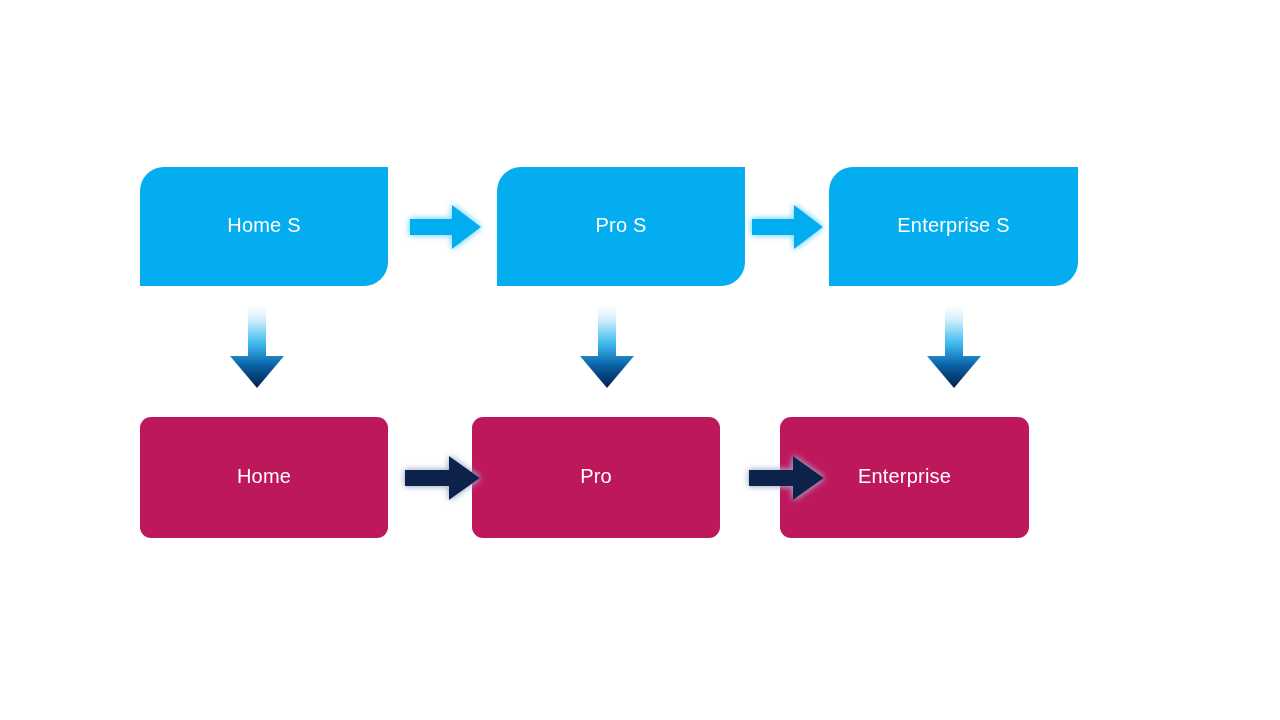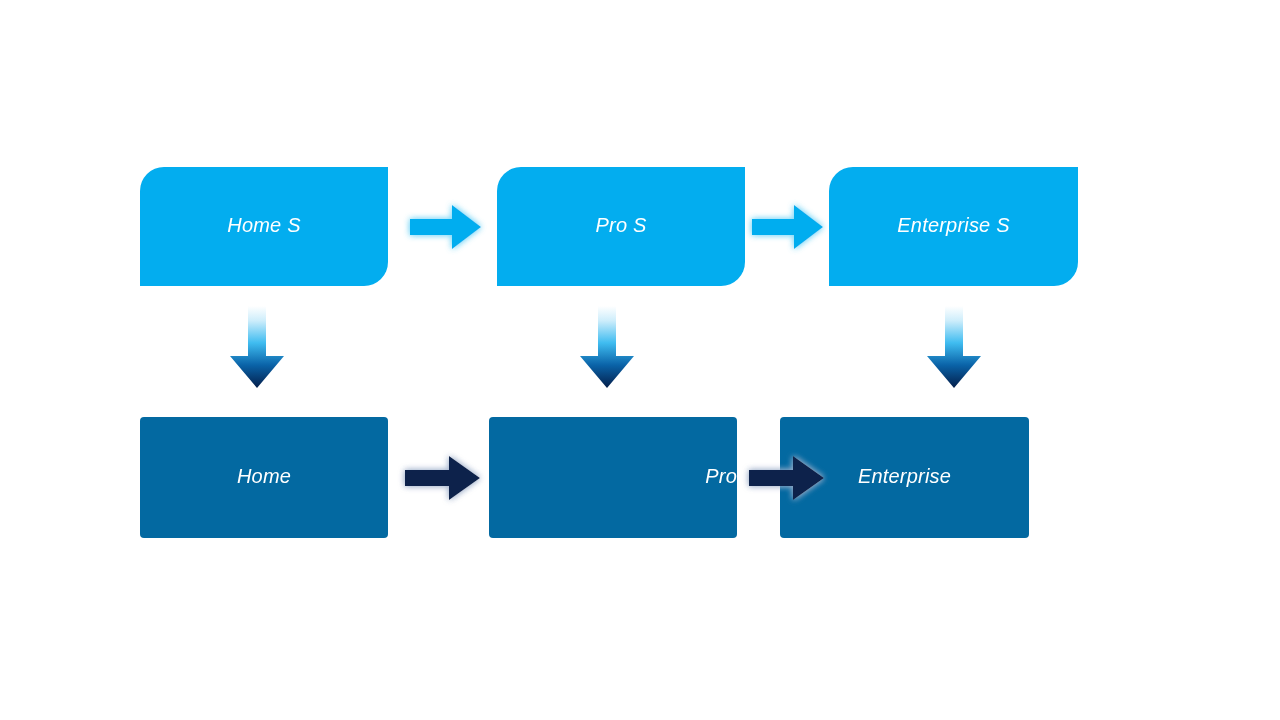--- a/index.html
+++ b/index.html
@@ -18,7 +18,6 @@
     width: 1280px;
     height: 556px;
     background: #ffffff;
-    font-style: italic;
   }
 
   

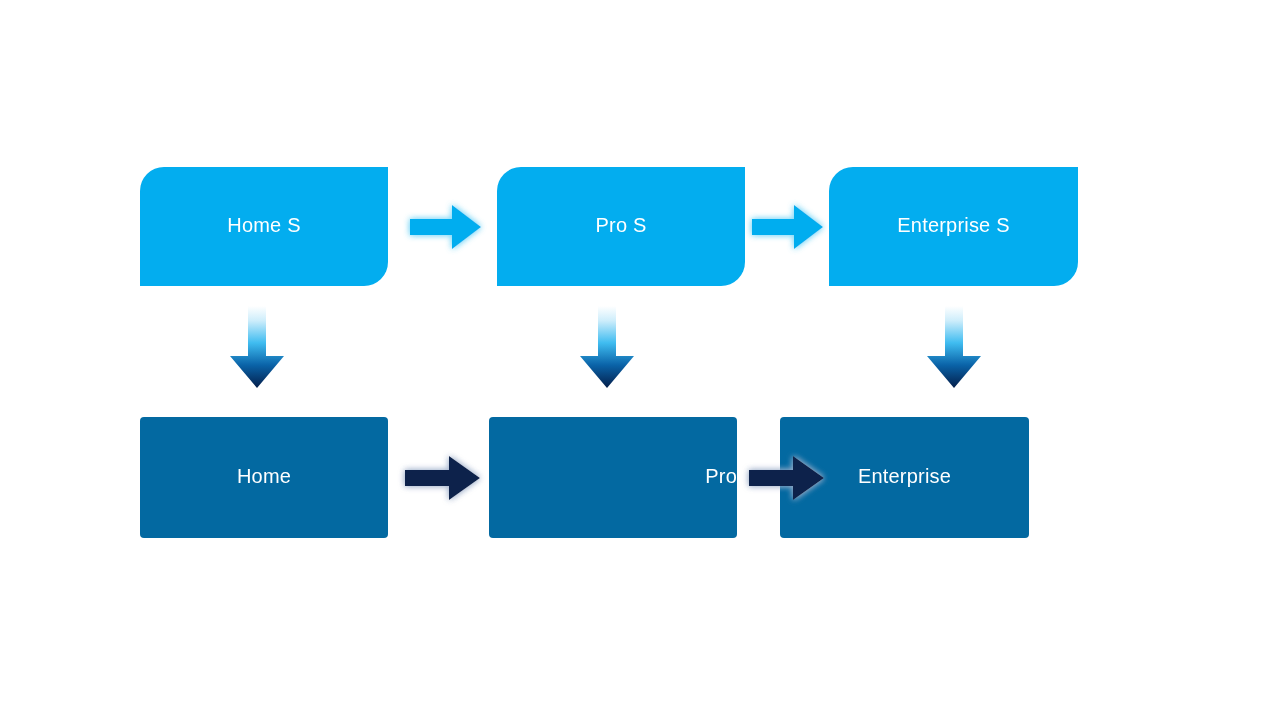--- a/index.html
+++ b/index.html
@@ -40,8 +40,8 @@
     border-radius: 24px 0 24px 0;
   }
   .node-bottom {
-    background: #0369a1;
-    border-radius: 4px;
+    background: #be185d;
+    border-radius: 11px;
   }
   .node-label {
     display: block;

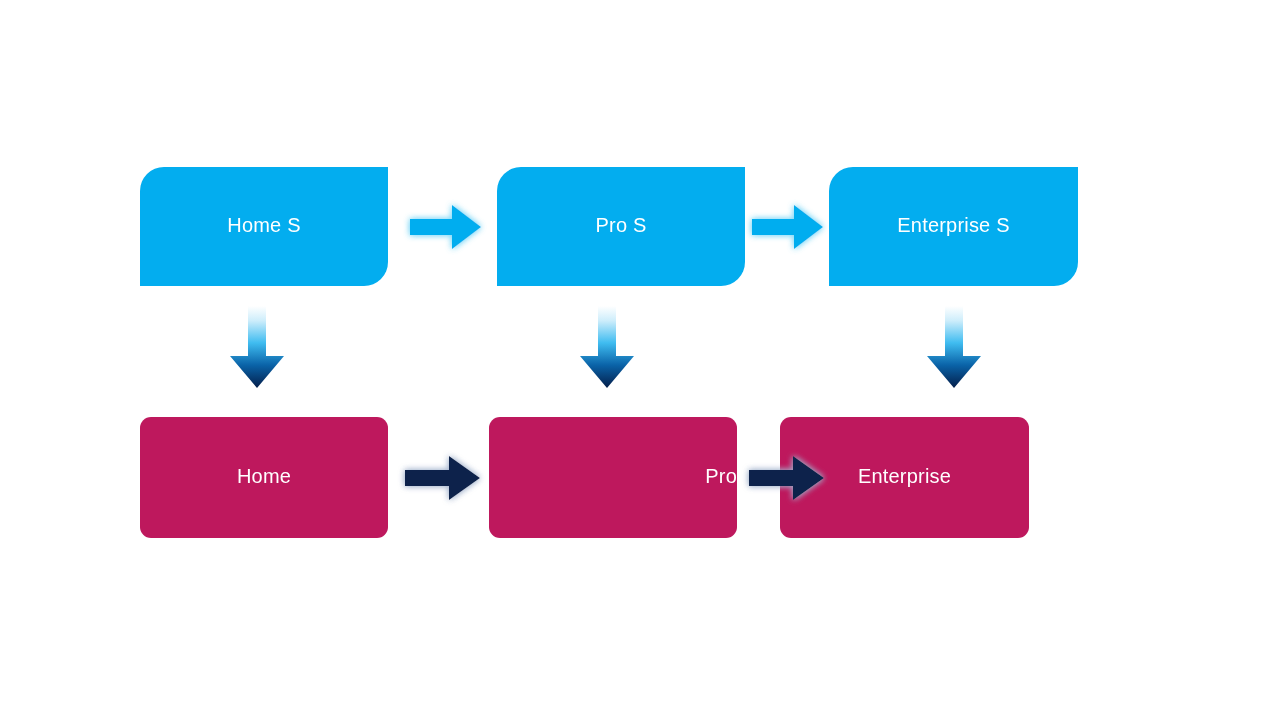--- a/index.html
+++ b/index.html
@@ -164,7 +164,7 @@
     <span class="node-label">Home</span>
   </div>
 
-  <div class="node node-bottom" style="left:489px; top:417px; width:248px; height:121px;justify-content:flex-end;">
+  <div class="node node-bottom" style="left:472px; top:417px; width:248px; height:121px;">
     <span class="node-label">Pro</span>
   </div>
 

